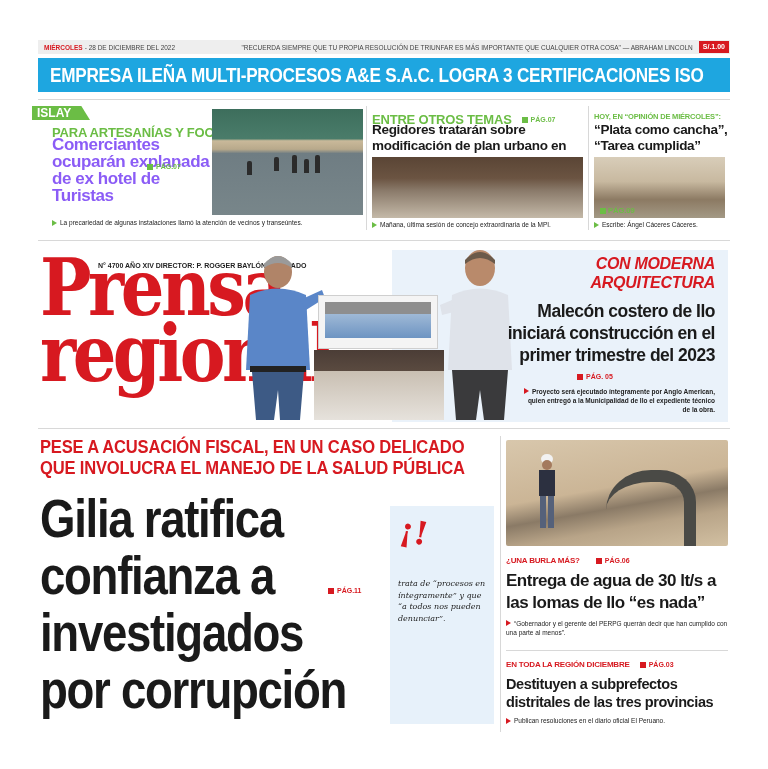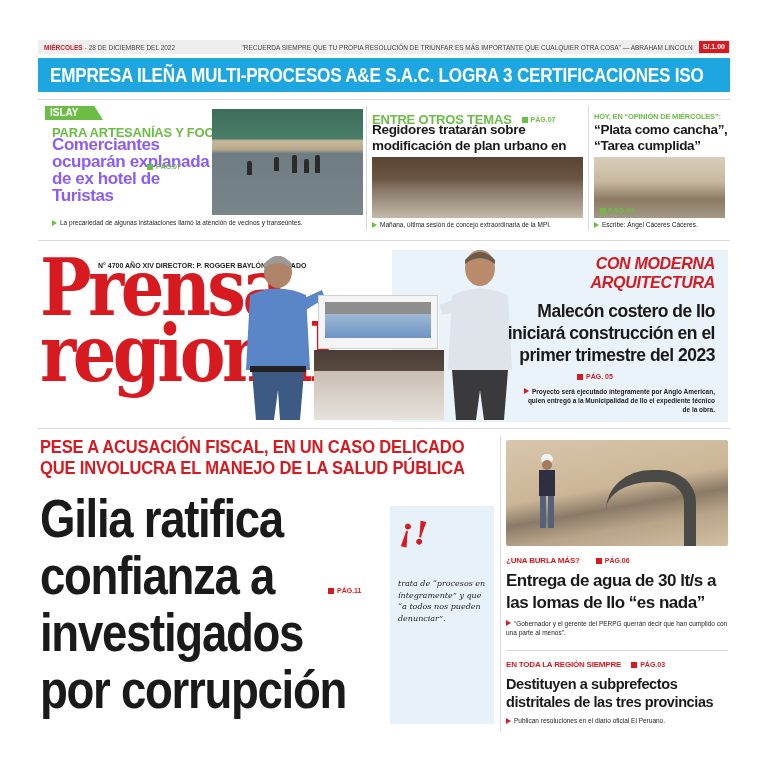--- a/index.html
+++ b/index.html
@@ -25,7 +25,7 @@
   .rule { height: 1px; background: #d8d8d8; }
 
   
-  .islay-tag { left: 45px; top: 106px; width: 58px; height: 14px; background: #6bbd45; color: #fff; font-weight: bold; font-size: 10px; padding-left: 5px; line-height: 14px; clip-path: polygon(0 0, 85% 0, 100% 100%, 0 100%); }
+  .islay-tag { left: 32px; top: 106px; width: 58px; height: 14px; background: #6bbd45; color: #fff; font-weight: bold; font-size: 12px; padding-left: 5px; line-height: 14px; clip-path: polygon(0 0, 85% 0, 100% 100%, 0 100%); }
   .kicker-green { color: #6bbd45; font-weight: bold; font-size: 13px; letter-spacing: -0.2px; }
   .islay-kicker { left: 52px; top: 125px; }
   .islay-head { left: 52px; top: 136px; width: 160px; font-size: 17px; font-weight: bold; line-height: 17px; letter-spacing: -0.4px; color: #8b5cf6; }

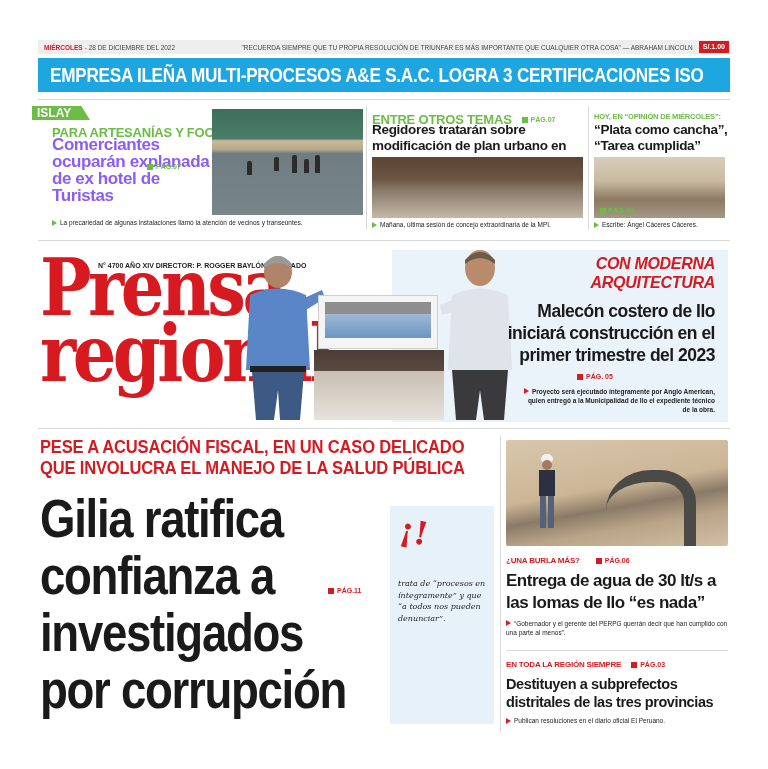--- a/index.html
+++ b/index.html
@@ -254,7 +254,7 @@
 <div class="abs rule" style="left:506px;top:650px;width:222px;"></div>
 
 <div class="abs dest-kicker">
-  <span class="kicker-red">EN TODA LA REGIÓN SIEMPRE</span>
+  <span class="kicker-red">EN TODA LA REGIÓN DICIEMBRE</span>
   <span class="pag-red">
     <span class="sq red"></span>
     <span>PÁG.03</span>

